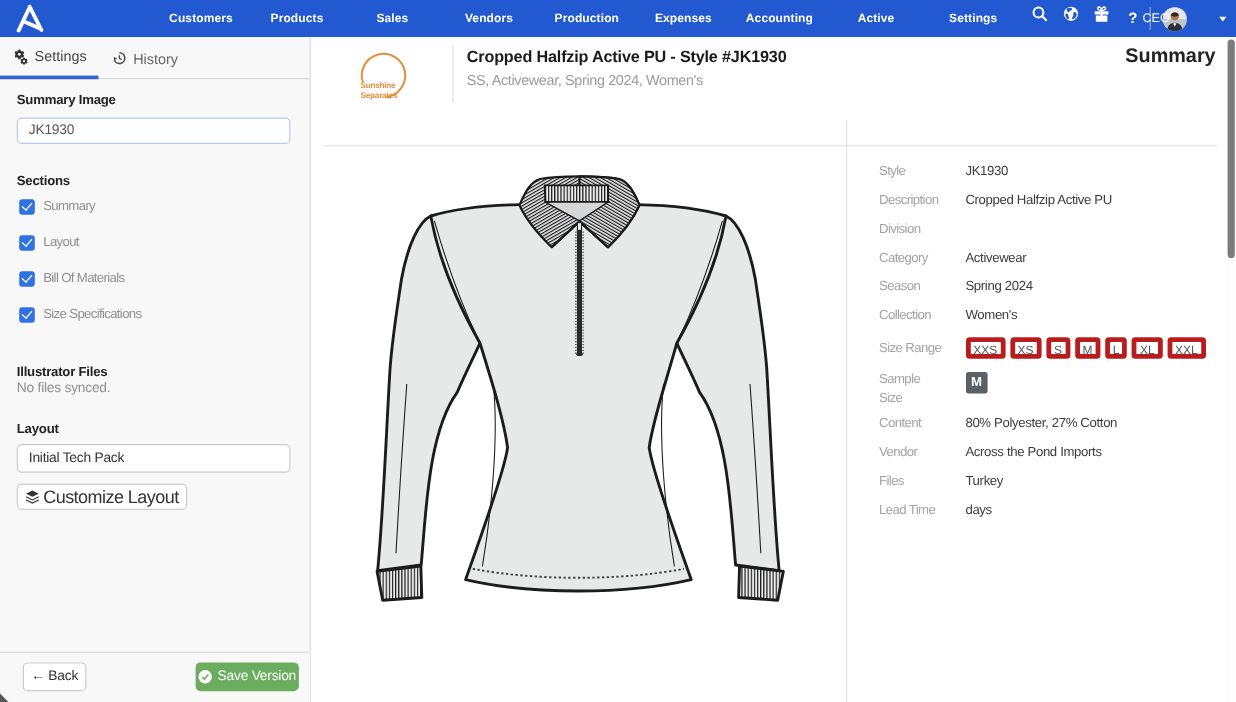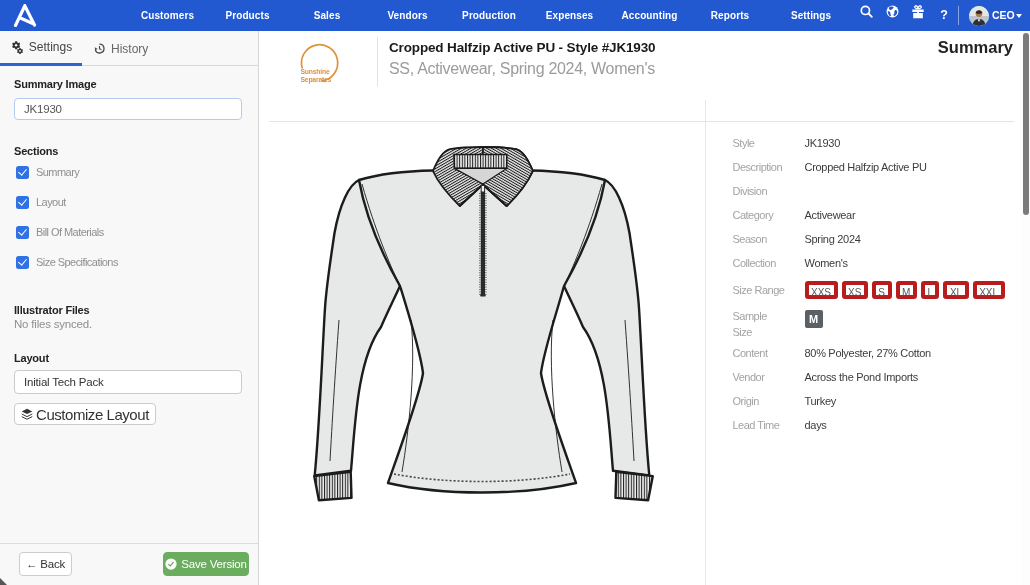--- a/index.html
+++ b/index.html
@@ -83,7 +83,7 @@
   <div class="item" style="left:449px;width:80px">Production</div>
   <div class="item" style="left:529.5px;width:80px">Expenses</div>
   <div class="item" style="left:609.5px;width:80px">Accounting</div>
-  <div class="item" style="left:690px;width:80px">Reports</div>
+  <div class="item" style="left:690px;width:80px">Active</div>
   <div class="item" style="left:771px;width:80px">Settings</div>
   <svg class="nicon" style="left:860px" width="13" height="13" viewBox="0 0 13 13">
     <circle cx="5.4" cy="5.4" r="4.1" fill="none" stroke="#fff" stroke-width="1.7"></circle>

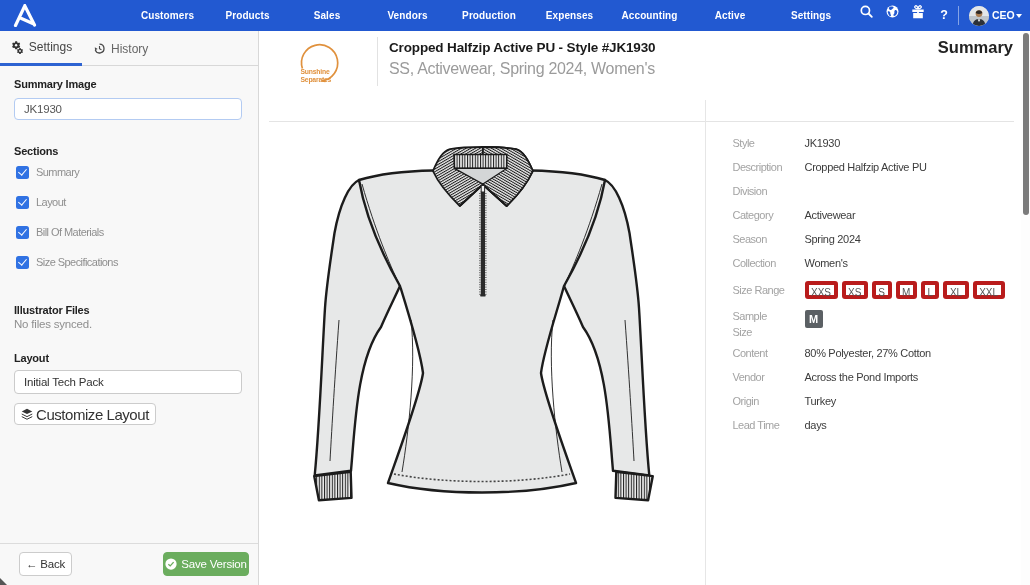--- a/index.html
+++ b/index.html
@@ -14,8 +14,8 @@
   .nsep { position:absolute; left:958px; top:6px; width:1px; height:19px; background:rgba(255,255,255,0.45); }
   .avatar { position:absolute; left:969px; top:5.5px; width:20px; height:20px; border-radius:50%;
     overflow:hidden; background:#c8cdd2; }
-  .ceo { position:absolute; left:992px; top:0; height:15px; line-height:31px; color:#fff;
-    font-size:10.5px; font-weight:bold; }
+  .ceo { position:absolute; left:952px; top:0; height:15px; line-height:31px; color:#fff;
+    font-size:10.5px; font-weight:normal; }
   .caret { position:absolute; left:1015.5px; top:14px; width:0; height:0;
     border-left:3.5px solid transparent; border-right:3.5px solid transparent; border-top:4px solid #fff; }
   

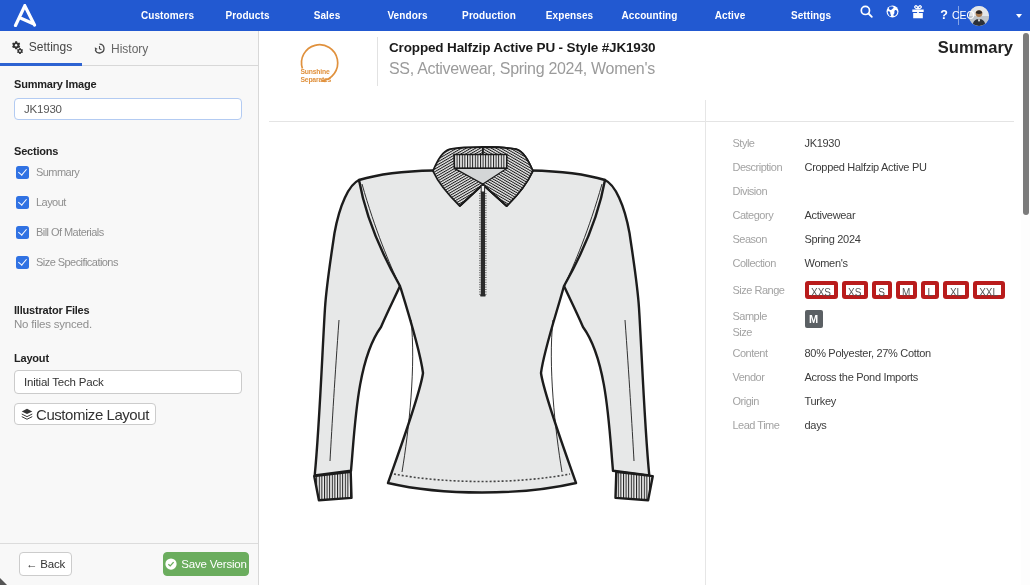--- a/index.html
+++ b/index.html
@@ -50,7 +50,7 @@
   .mlogo { position:absolute; left:38px; top:8px; }
   .mtitle { position:absolute; left:118px; top:6px; height:49px; border-left:1px solid #e2e2e2; padding:3px 0 0 11px; }
   .mtitle h1 { font-size:13.5px; color:#1a1a1a; letter-spacing:-0.15px; }
-  .mtitle .sub { font-size:16px; color:#9b9b9b; margin-top:5px; letter-spacing:-0.3px; }
+  .mtitle .sub { font-size:12px; color:#9b9b9b; margin-top:5px; letter-spacing:-0.3px; }
   .msummary { position:absolute; right:17px; top:7px; font-size:16.5px; font-weight:bold; color:#222; }
   .mhr { position:absolute; left:10px; right:16px; top:90px; border-top:1px solid #e4e4e4; }
   

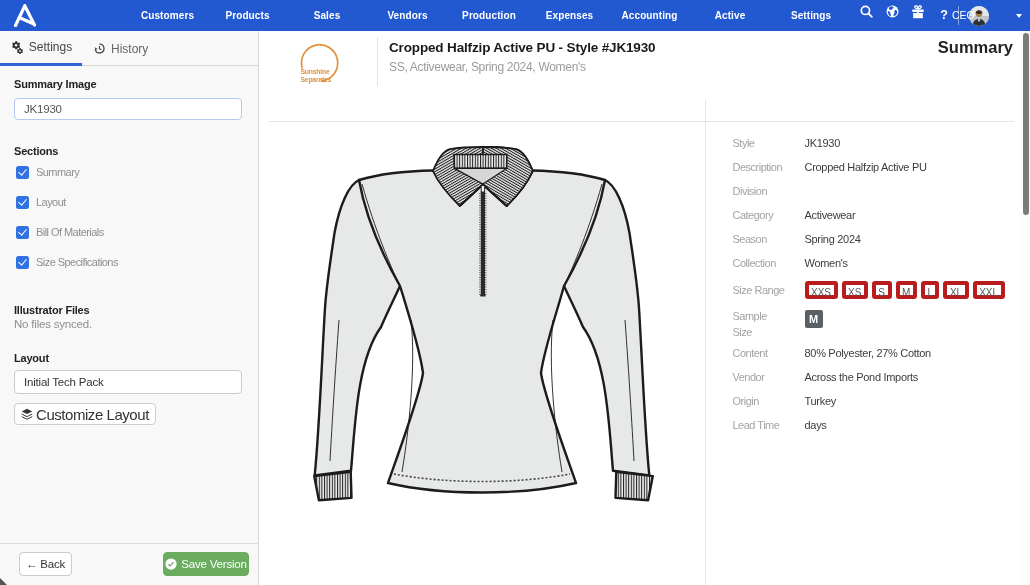--- a/index.html
+++ b/index.html
@@ -235,7 +235,7 @@
           <div class="dv">Across the Pond Imports</div>
         </div>
       <div class="drow">
-          <div class="dl">Origin</div>
+          <div class="dl">Files</div>
           <div class="dv">Turkey</div>
         </div>
       <div class="drow">

